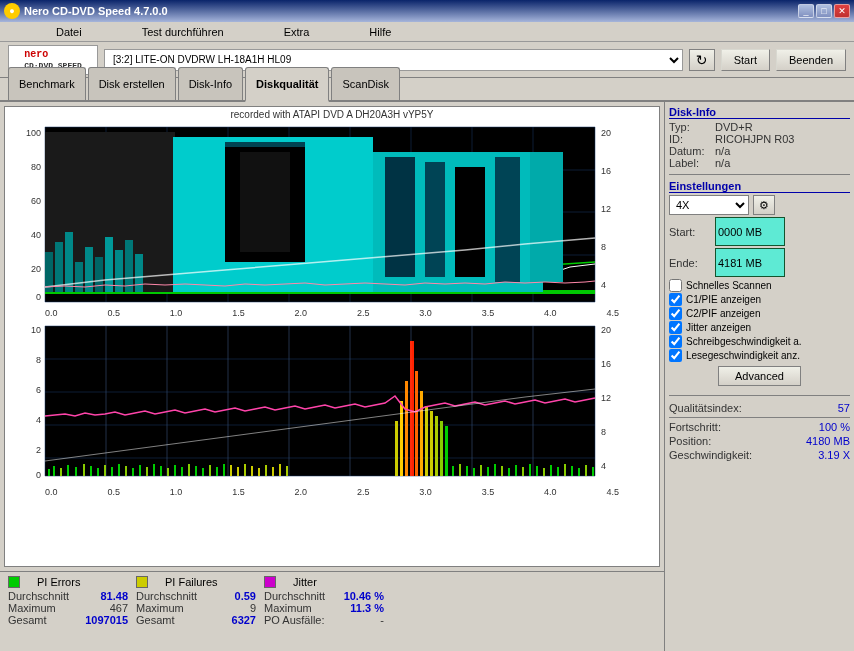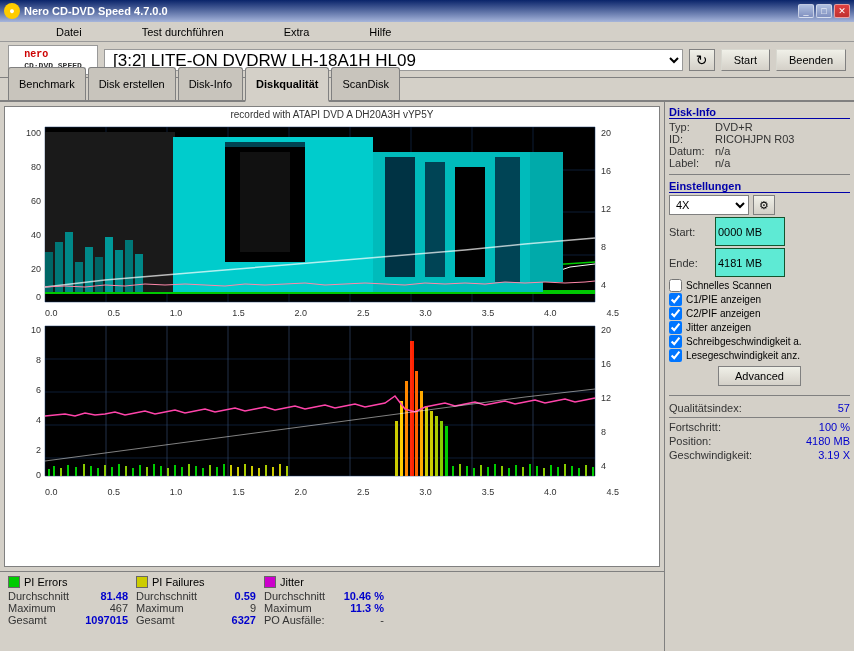--- a/index.html
+++ b/index.html
@@ -86,7 +86,7 @@
       background: white;
       border: 1px solid #999;
       padding: 0 4px;
-      font-size: 17px;
+      font-size: 10px;
     }
     .toolbar-btn {
       height: 22px;

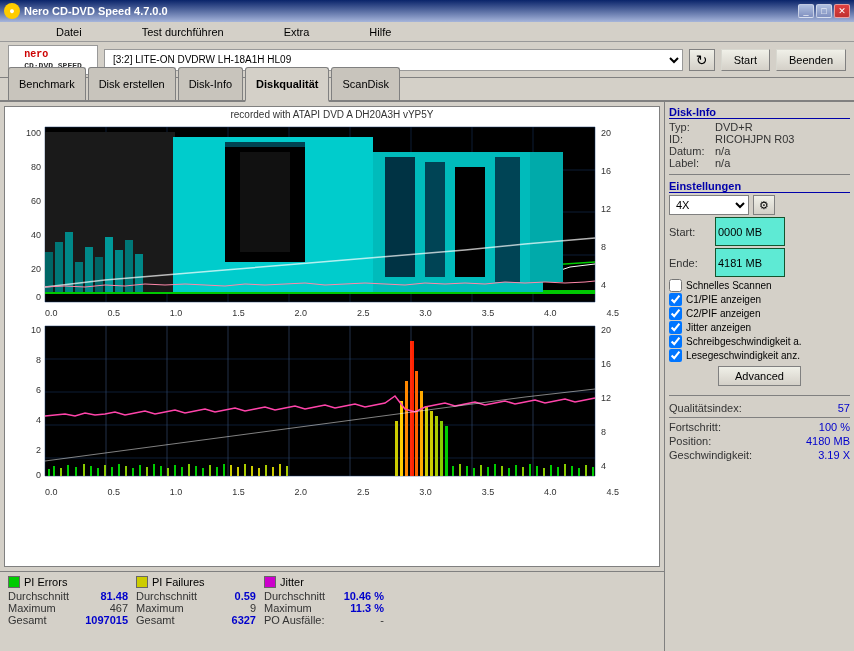--- a/index.html
+++ b/index.html
@@ -187,7 +187,7 @@
     .stat-group-header {
       display: flex;
       align-items: center;
-      gap: 4px;
+      gap: 17px;
       margin-bottom: 2px;
     }
     .legend-box {

